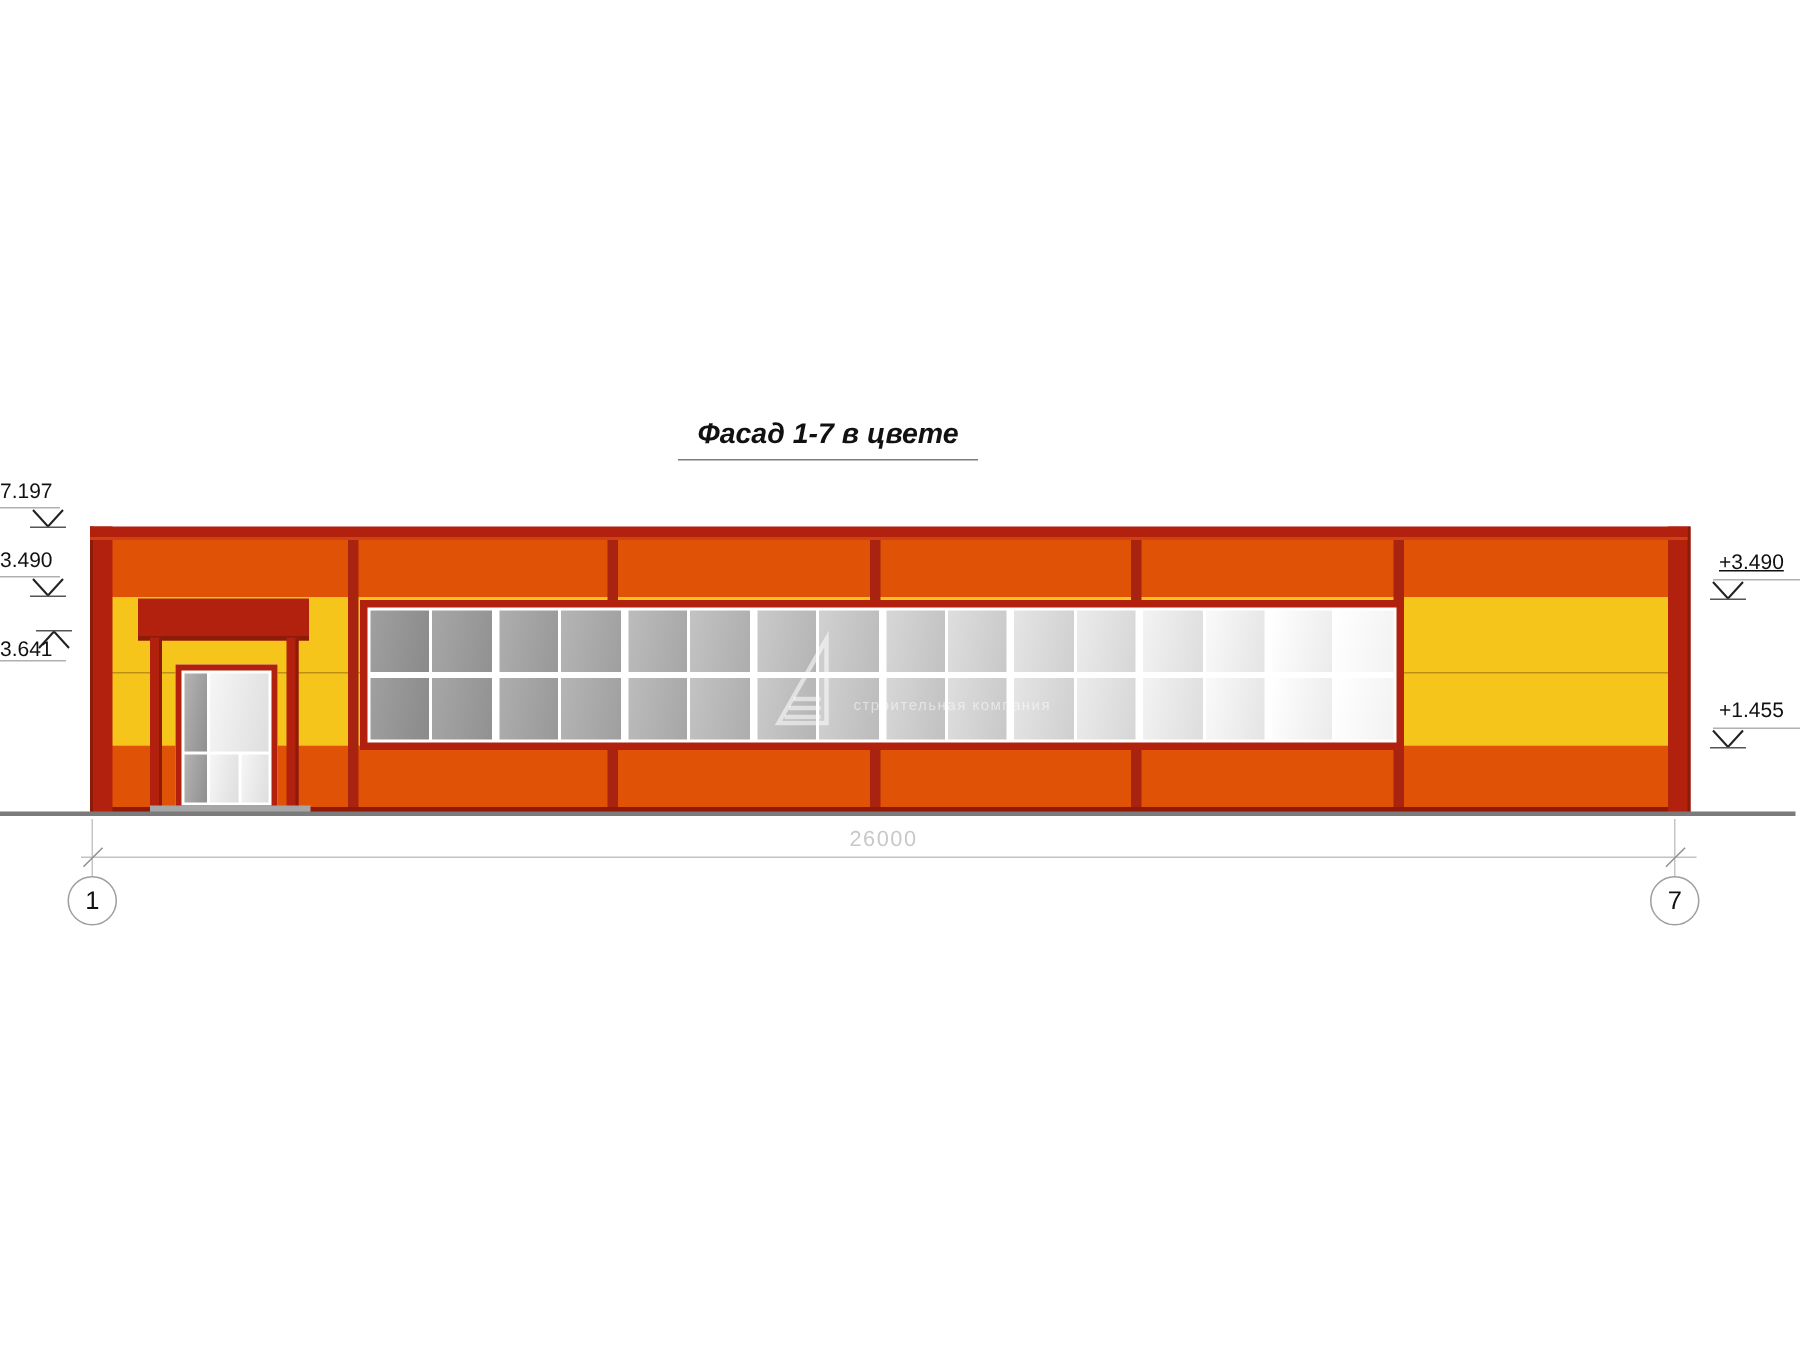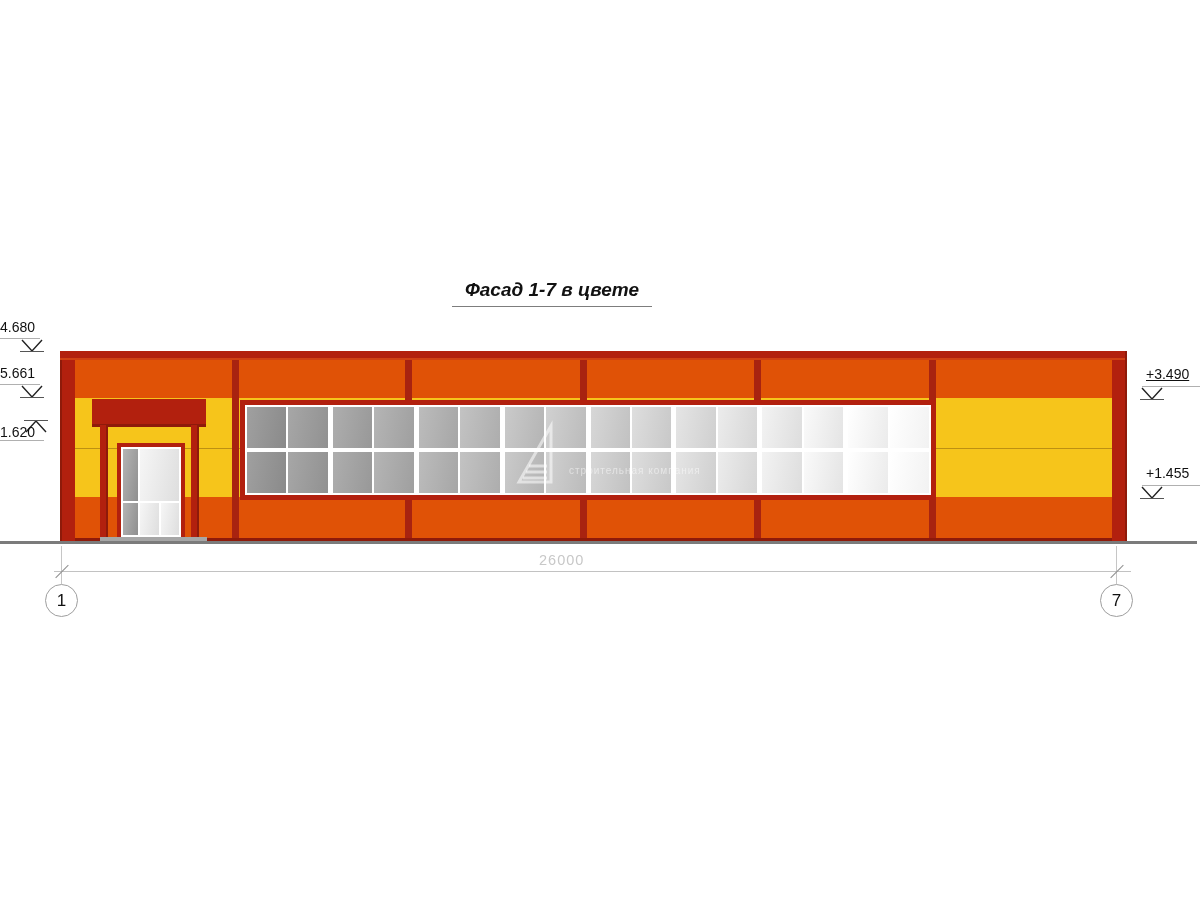--- a/index.html
+++ b/index.html
@@ -205,7 +205,7 @@
     <div class="wm-sub">строительная компания</div>
   </div>
 
-  <div class="elv-label" style="left:0;top:319px;">4.680</div>
+  <div class="elv-label" style="left:0;top:319px;">7.197</div>
   <div class="elv-line" style="left:0;top:338px;width:40px;"></div>
   <svg class="elv-arrow" style="left:20px;top:339px;" width="24" height="14" viewBox="0 0 24 14">
     <path d="M2 1 L12 12 L22 1" fill="none" stroke="#222" stroke-width="1.4"></path>

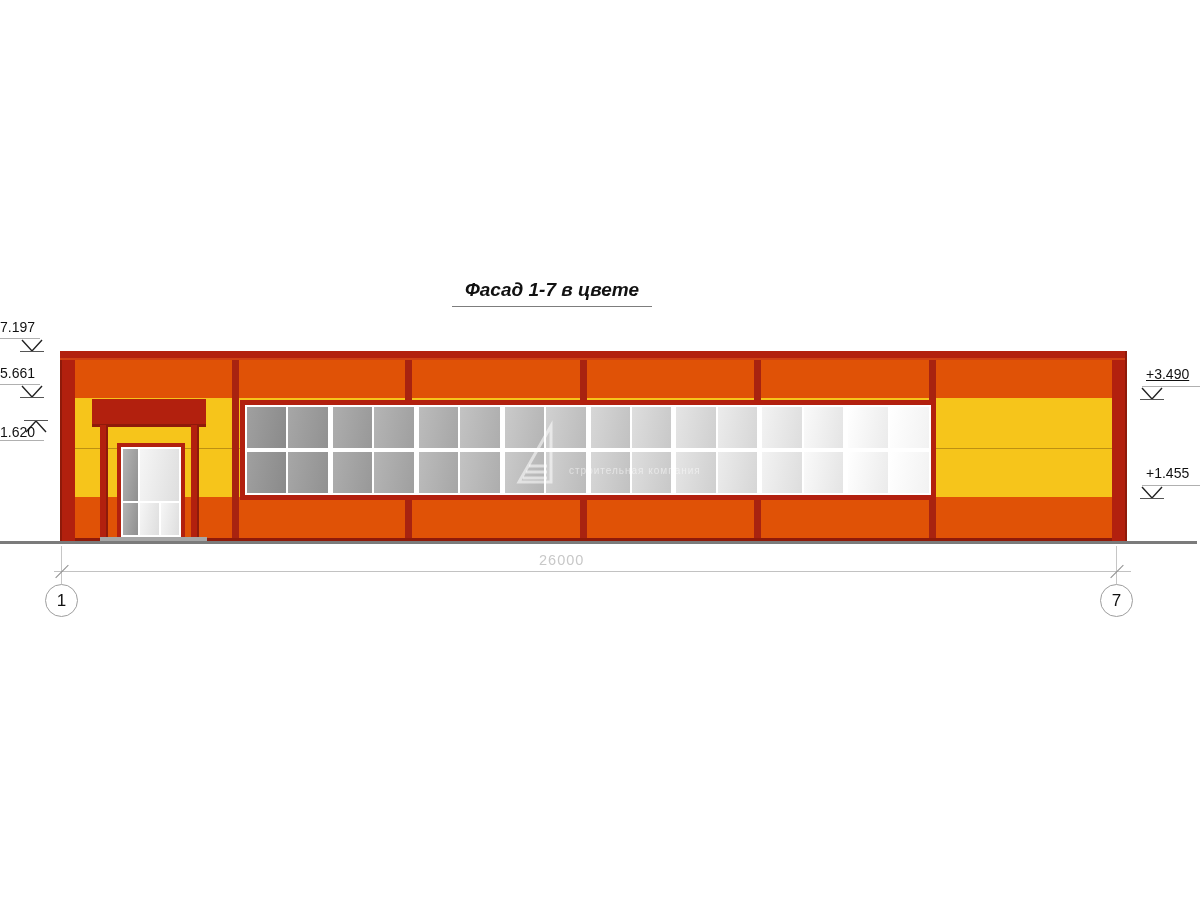--- a/index.html
+++ b/index.html
@@ -212,7 +212,7 @@
     <path d="M0 12.5 H24" stroke="#555" stroke-width="1"></path>
   </svg>
 
-  <div class="elv-label" style="left:0;top:365px;">5.661</div>
+  <div class="elv-label" style="left:0;top:365px;">3.490</div>
   <div class="elv-line" style="left:0;top:384px;width:40px;"></div>
   <svg class="elv-arrow" style="left:20px;top:385px;" width="24" height="14" viewBox="0 0 24 14">
     <path d="M2 1 L12 12 L22 1" fill="none" stroke="#222" stroke-width="1.4"></path>

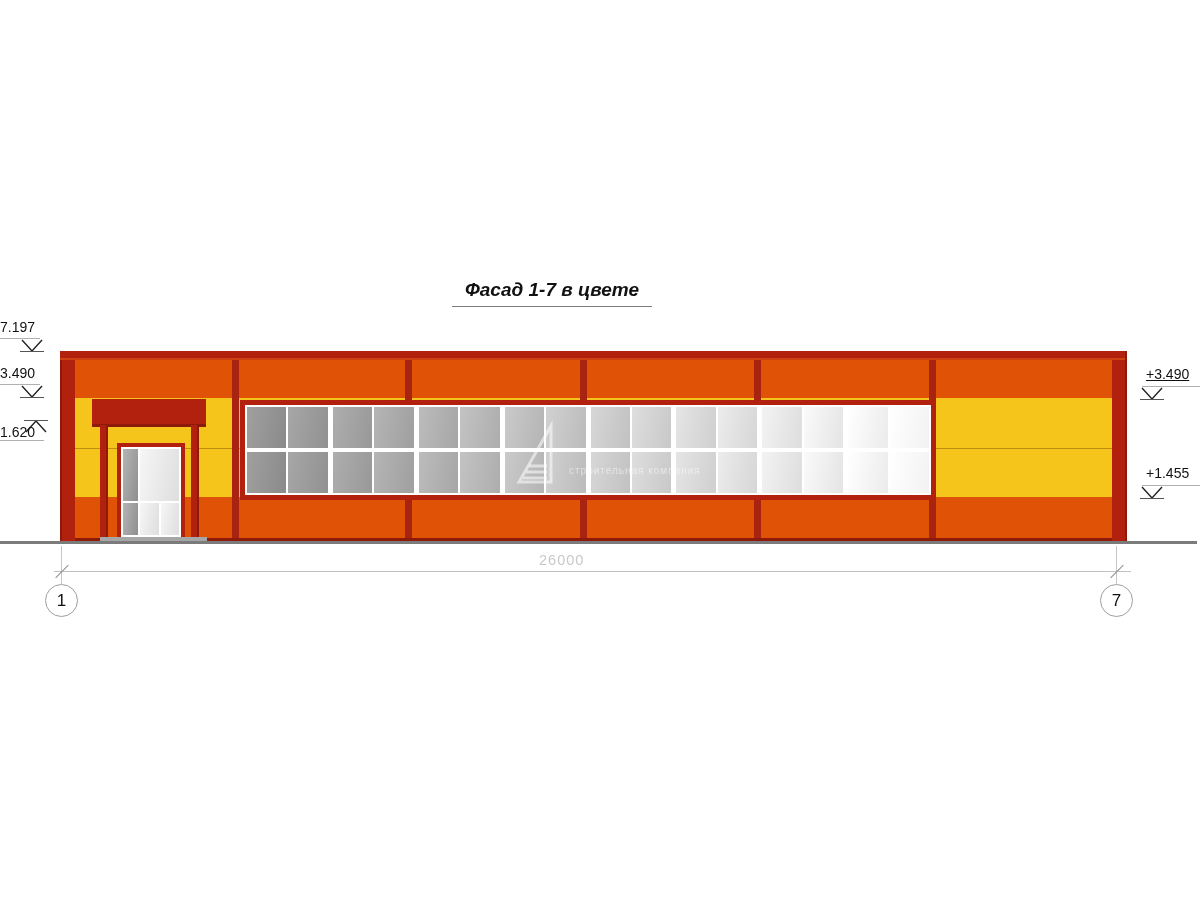--- a/index.html
+++ b/index.html
@@ -223,7 +223,7 @@
     <path d="M2 12 L12 1 L22 12" fill="none" stroke="#222" stroke-width="1.4"></path>
     <path d="M0 0.5 H24" stroke="#555" stroke-width="1"></path>
   </svg>
-  <div class="elv-label" style="left:0;top:424px;">1.620</div>
+  <div class="elv-label" style="left:0;top:424px;">3.641</div>
   <div class="elv-line" style="left:0;top:440px;width:44px;"></div>
 
   <div class="elv-label" style="left:1146px;top:366px;text-decoration:underline;">+3.490</div>

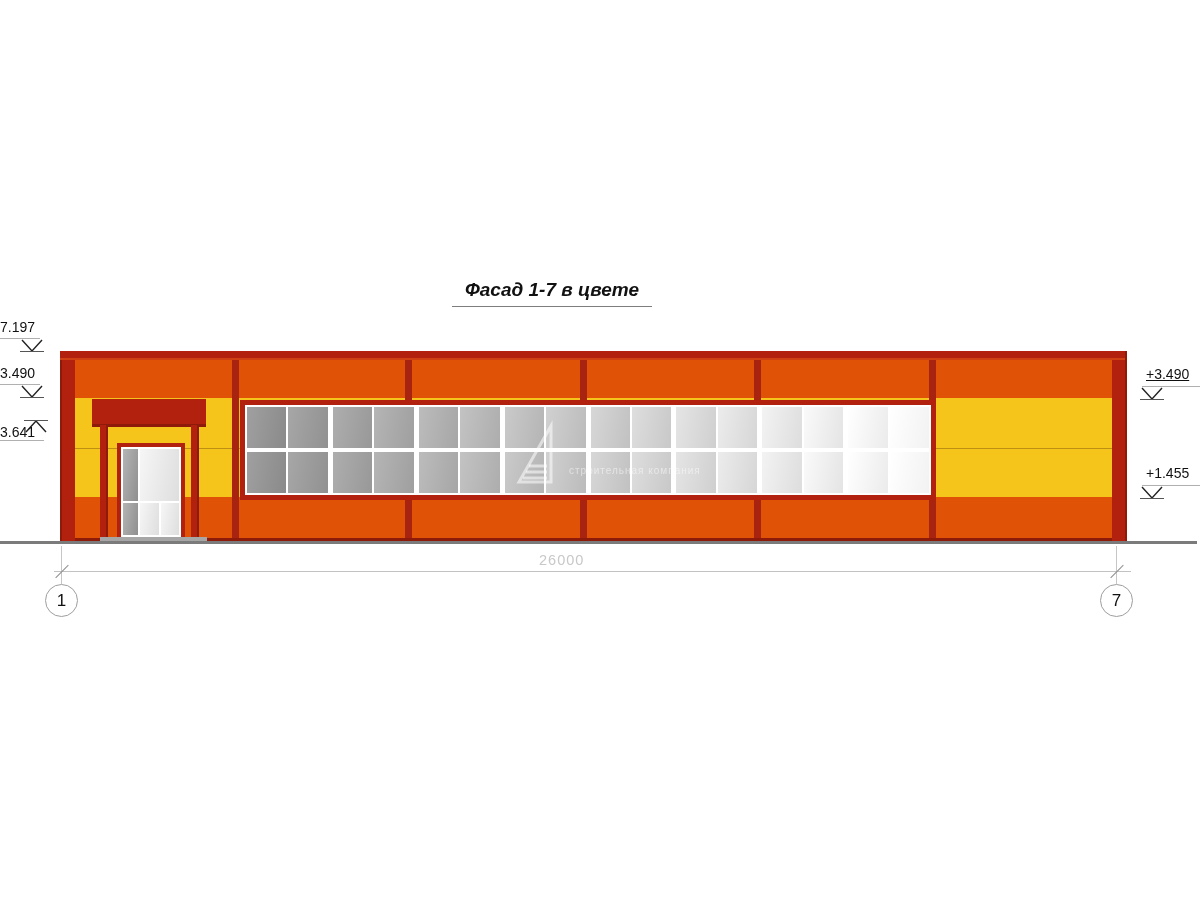--- a/index.html
+++ b/index.html
@@ -64,7 +64,7 @@
   .ext-line{position:absolute;top:546px;width:1px;height:38px;background:#c6c6c6;}
   .dim-line{position:absolute;left:54px;top:571px;width:1077px;height:1px;background:#c2c2c2;}
   .tick{position:absolute;width:18px;height:1px;background:#8f8f8f;transform:rotate(-45deg);}
-  .dim-label{position:absolute;left:539px;top:552px;width:100px;
+  .dim-label{position:absolute;left:539px;top:552px;width:100px;text-align:center;
              font-size:14.5px;color:#c8c8c8;letter-spacing:1px;}
   .axis-circle{position:absolute;top:584px;width:33px;height:33px;border:1px solid #9e9e9e;
                border-radius:50%;background:#fff;display:flex;align-items:center;justify-content:center;

